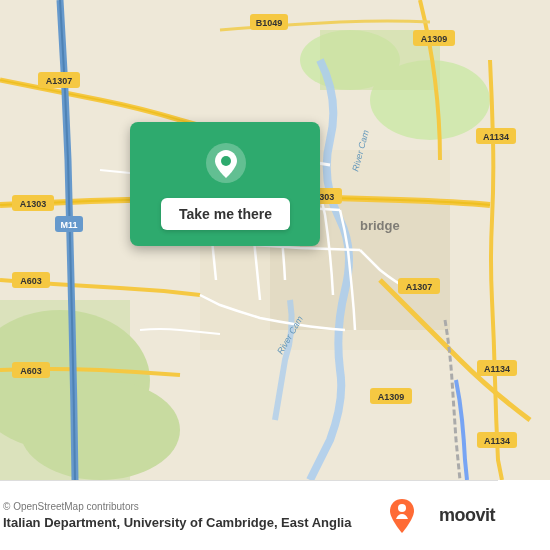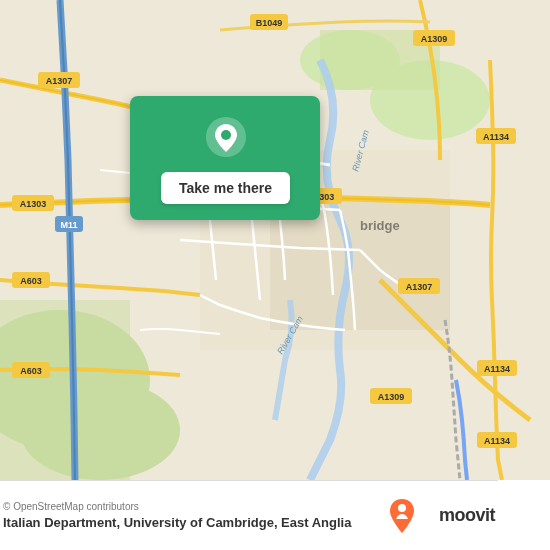--- a/index.html
+++ b/index.html
@@ -31,7 +31,7 @@
     
     #location-card {
       position: absolute;
-      top: 96px;
+      top: 122px;
       left: 130px;
       width: 190px;
       background-color: #2eaa6e;

